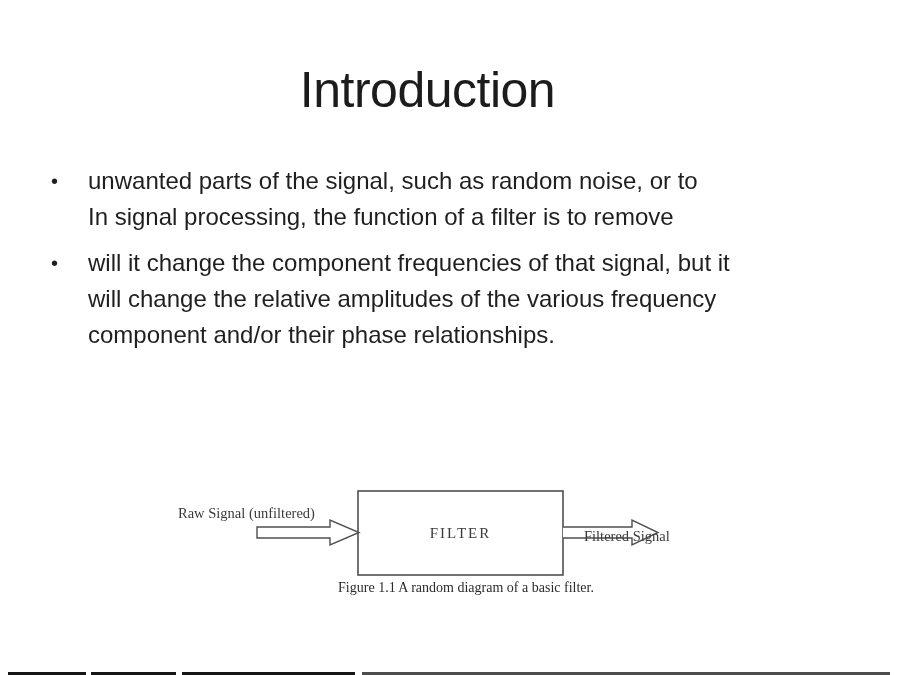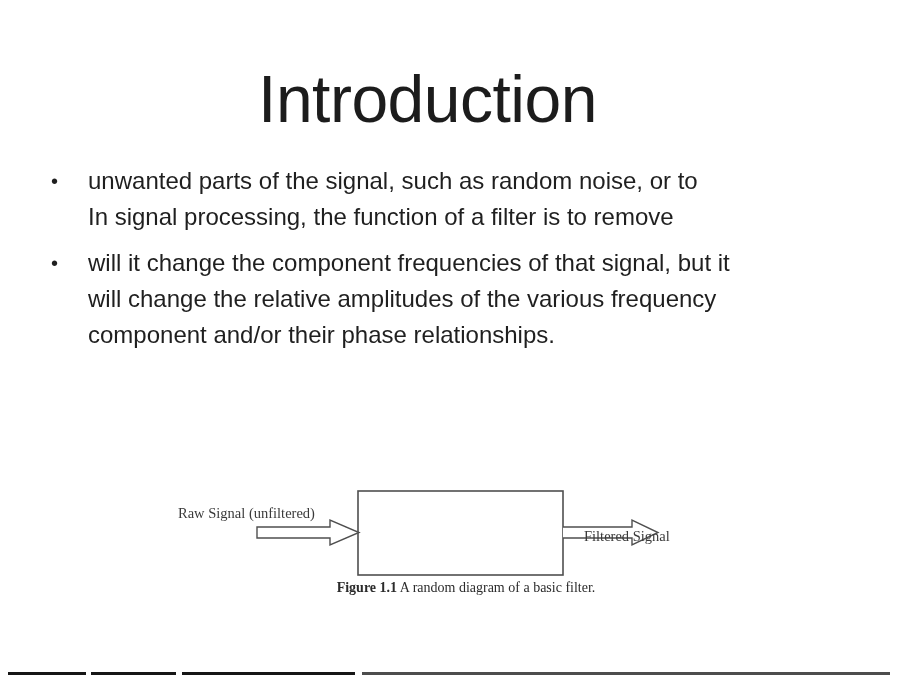--- a/index.html
+++ b/index.html
@@ -22,7 +22,7 @@
     top: 62px;
     width: 855px;
     margin: 0;
-    font-size: 66px;
+    font-size: 50px;
     font-weight: 400;
     line-height: 1.15;
     text-align: center;

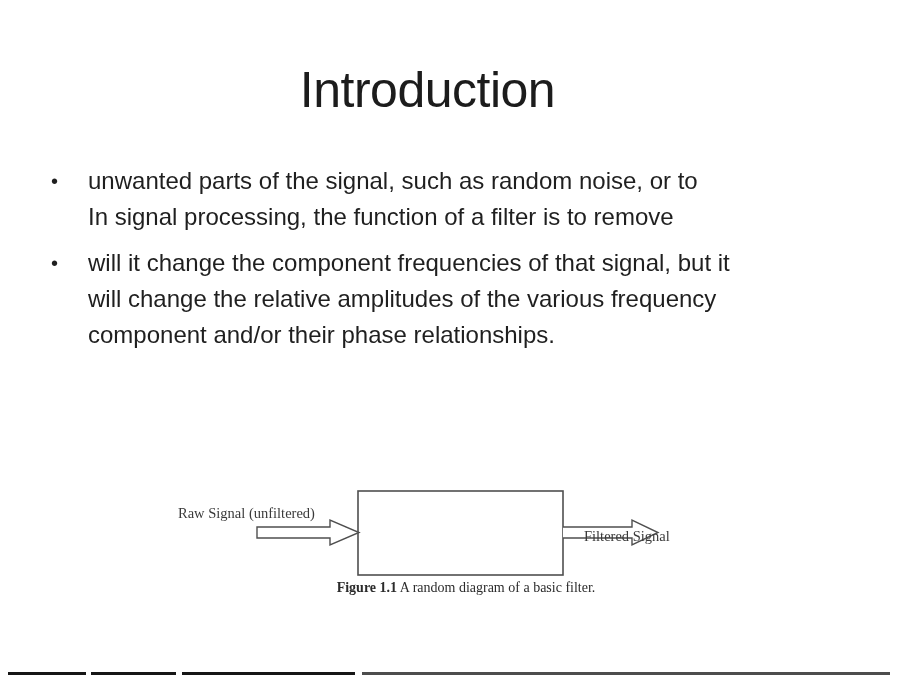--- a/index.html
+++ b/index.html
@@ -158,6 +158,7 @@
 
     <span class="fig-label fig-label-input">Raw Signal (unfiltered)</span>
 
+    <span class="fig-box-label">FILTER</span>
 
     <span class="fig-label fig-label-output">Filtered Signal</span>
 

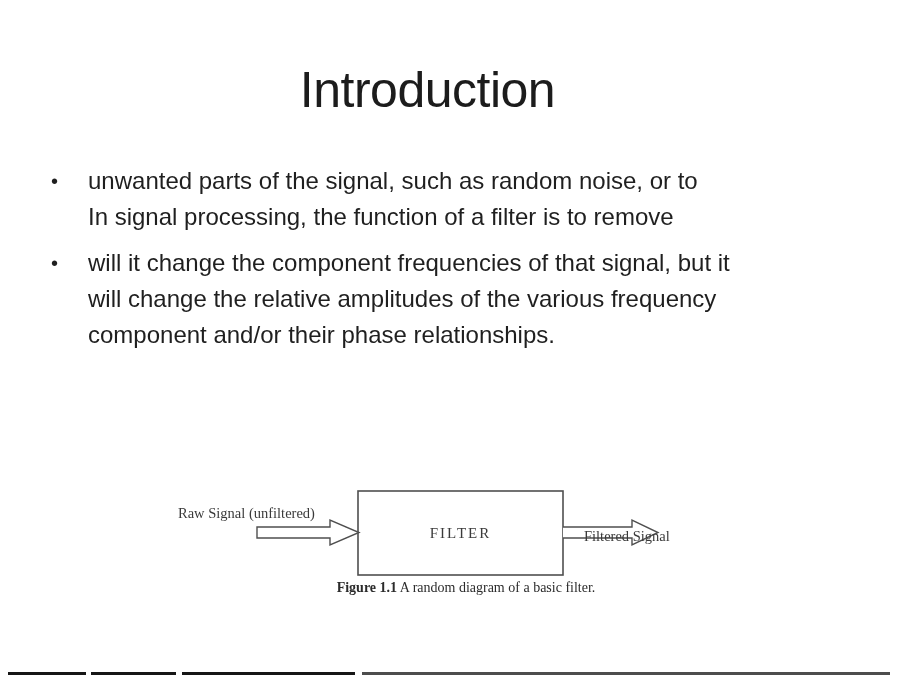--- a/index.html
+++ b/index.html
@@ -105,7 +105,7 @@
     color: #2b2b2b;
     white-space: nowrap;
   }
-  .fig-caption .cap-bold { font-weight: 700; text-align: right; }
+  .fig-caption .cap-bold { font-weight: 400; text-align: right; }
   .edge-seg {
     position: absolute;
     bottom: 0;

